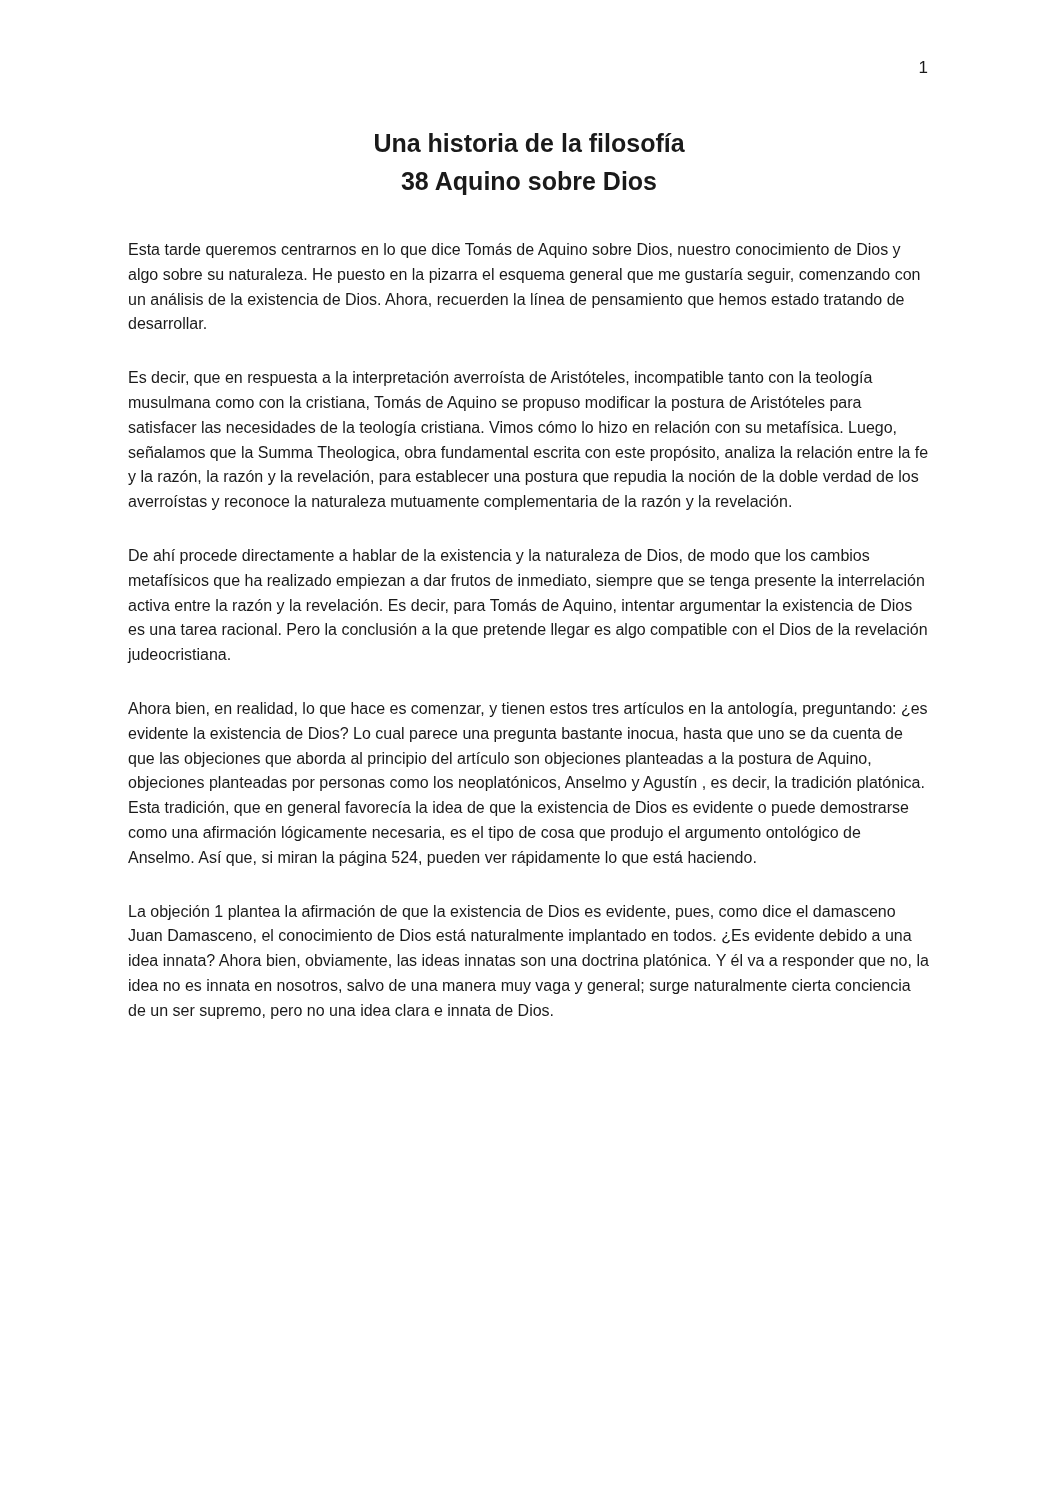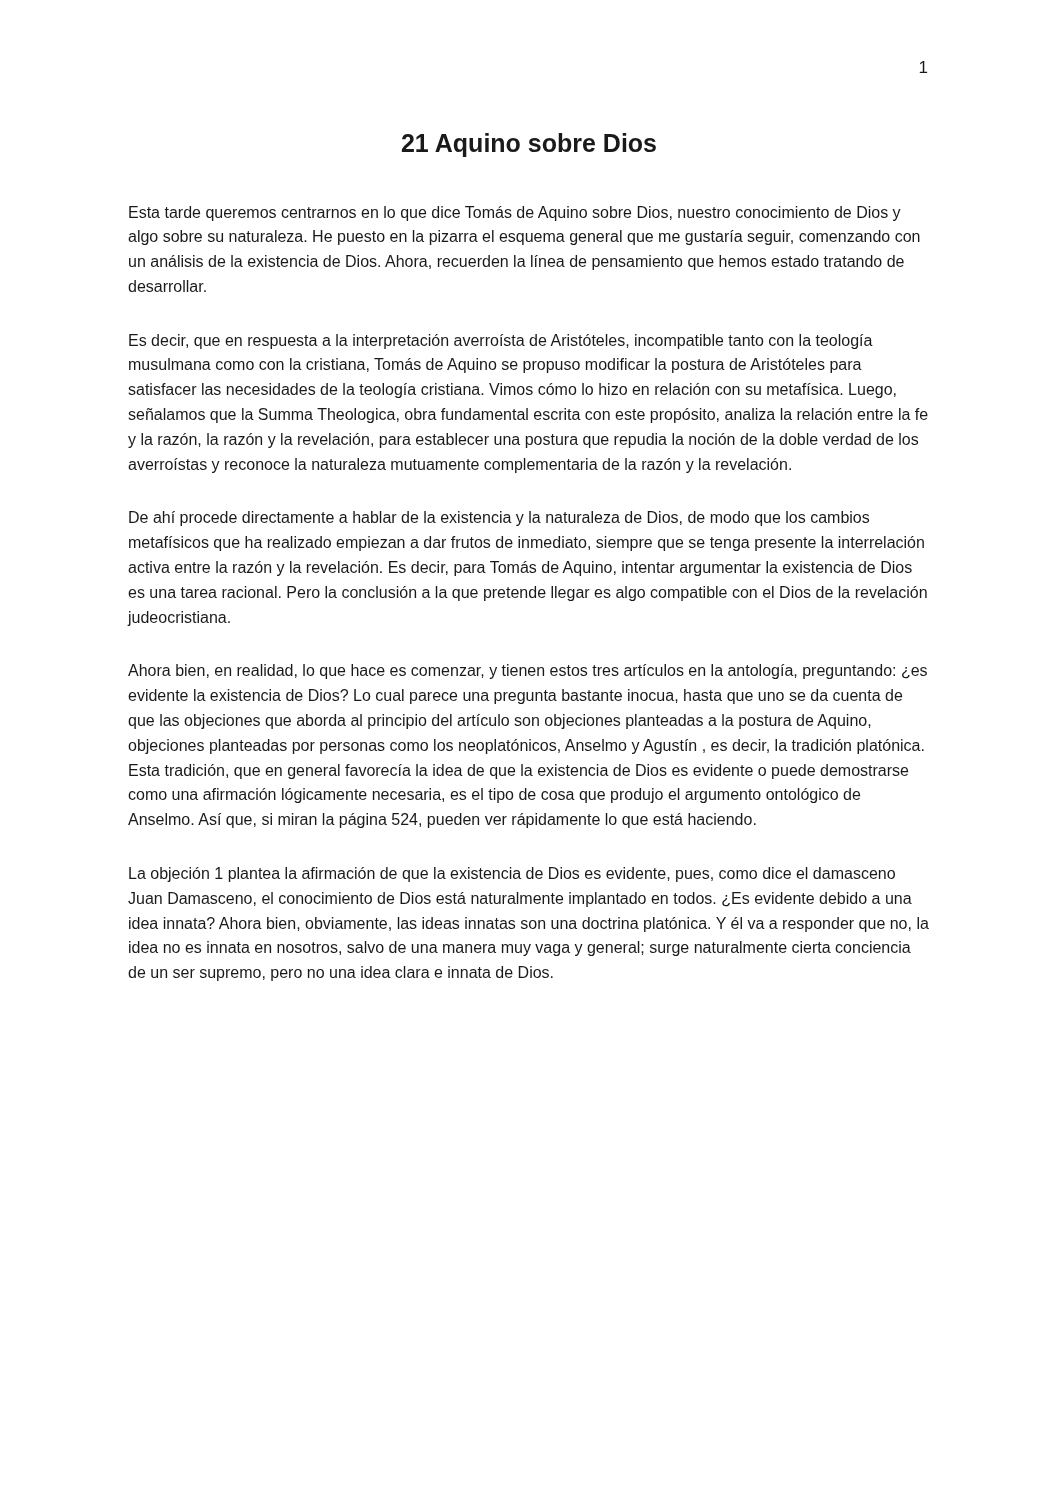--- a/index.html
+++ b/index.html
@@ -55,6 +55,7 @@
   <div class="page-number">1</div>
 
   <h1 class="doc-title">
+    <span class="title-line">Una historia de la filosofía</span>
     <span class="title-line">21 Aquino sobre Dios</span>
   </h1>
 

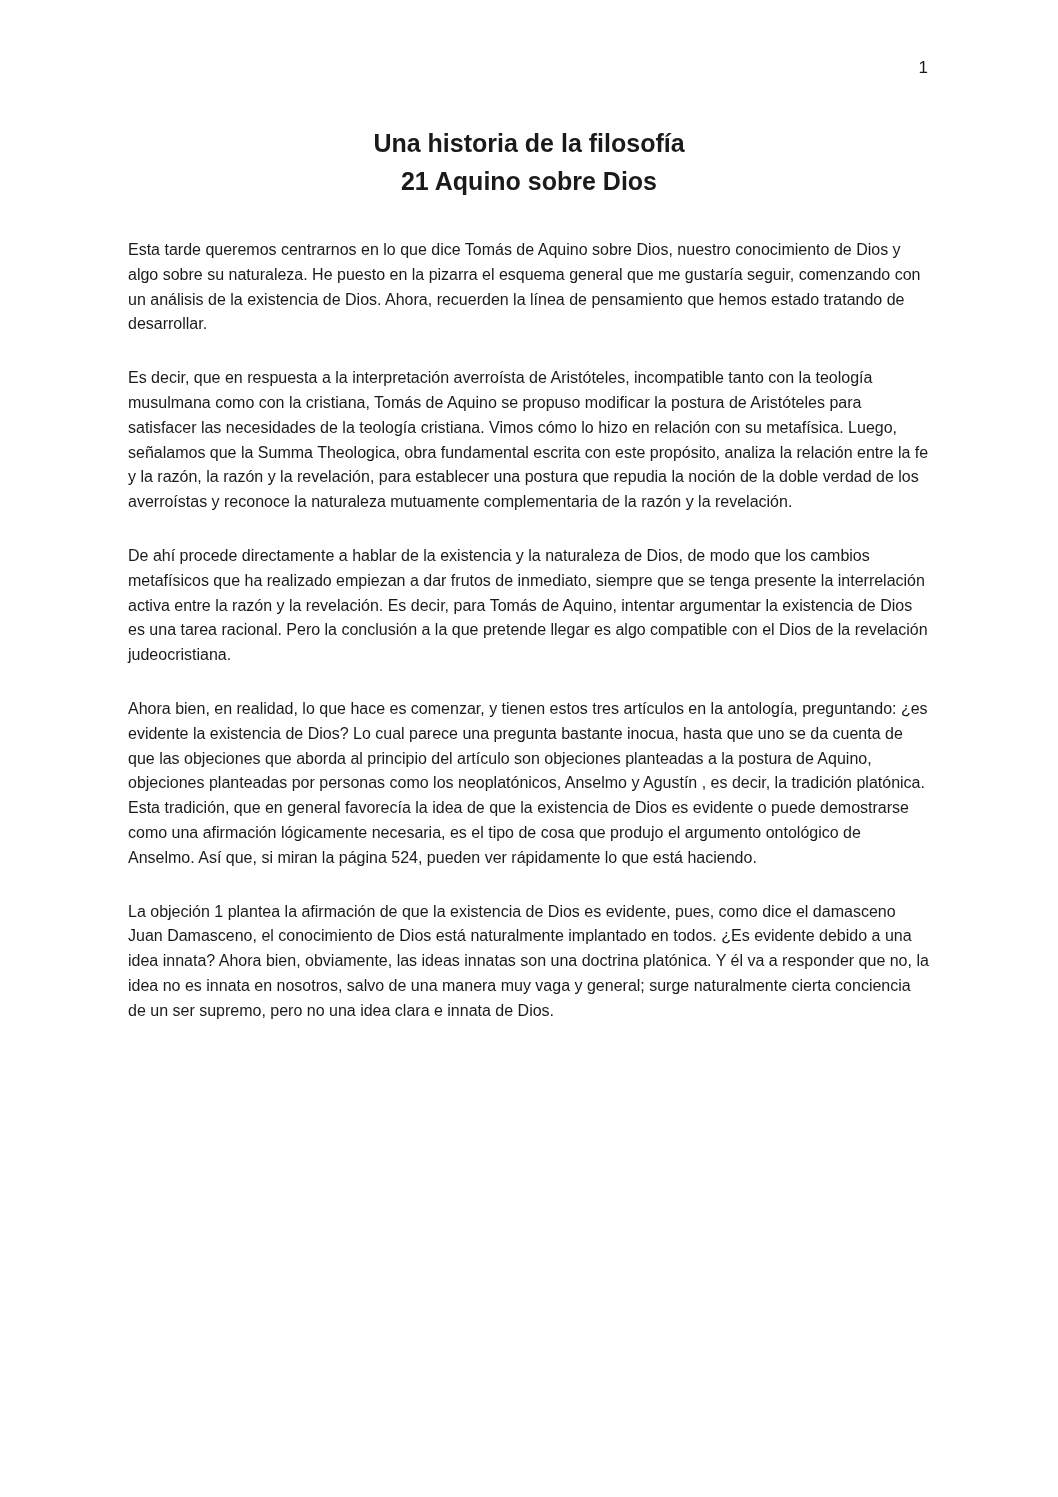--- a/index.html
+++ b/index.html
@@ -56,7 +56,7 @@
 
   <h1 class="doc-title">
     <span class="title-line">Una historia de la filosofía</span>
-    <span class="title-line">21 Aquino sobre Dios</span>
+    <span class="title-line">38 Aquino sobre Dios</span>
   </h1>
 
   <div class="doc-body">

